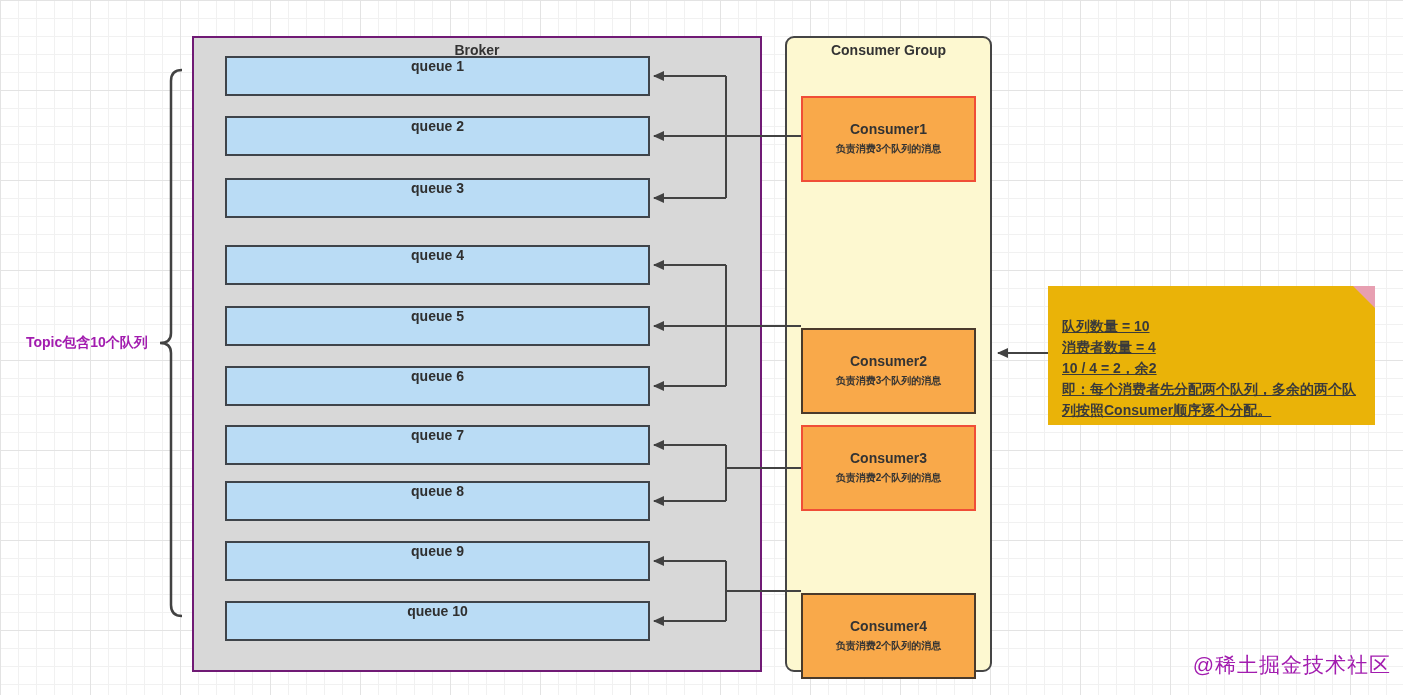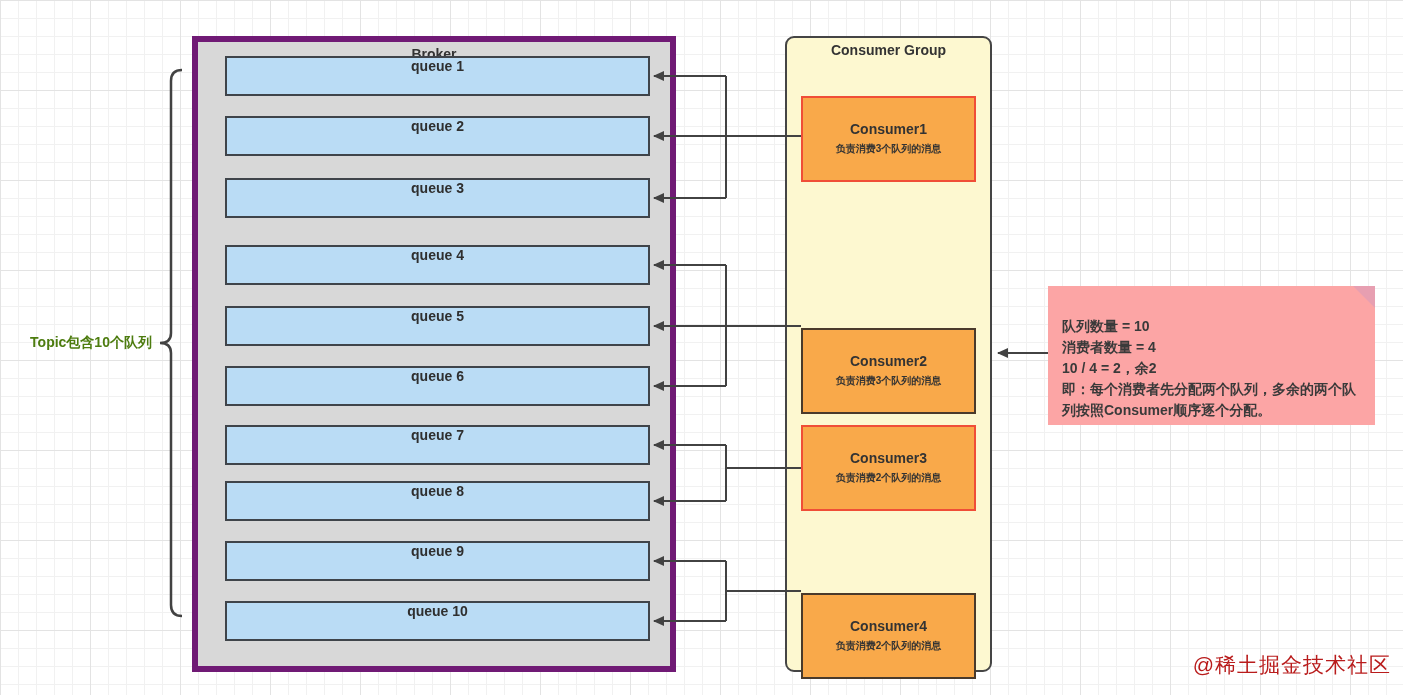--- a/index.html
+++ b/index.html
@@ -19,8 +19,8 @@
   .canvas { position:absolute; inset:0; }
 
   .broker {
-    position:absolute; left:192px; top:36px; width:484px; height:636px;
-    background:#d8d8d8; border:6px solid #701a75;
+    position:absolute; left:192px; top:36px; width:570px; height:636px;
+    background:#d8d8d8; border:2px solid #701a75;
   }
   .box-title {
     position:absolute; left:0; right:0; top:4px; text-align:center;

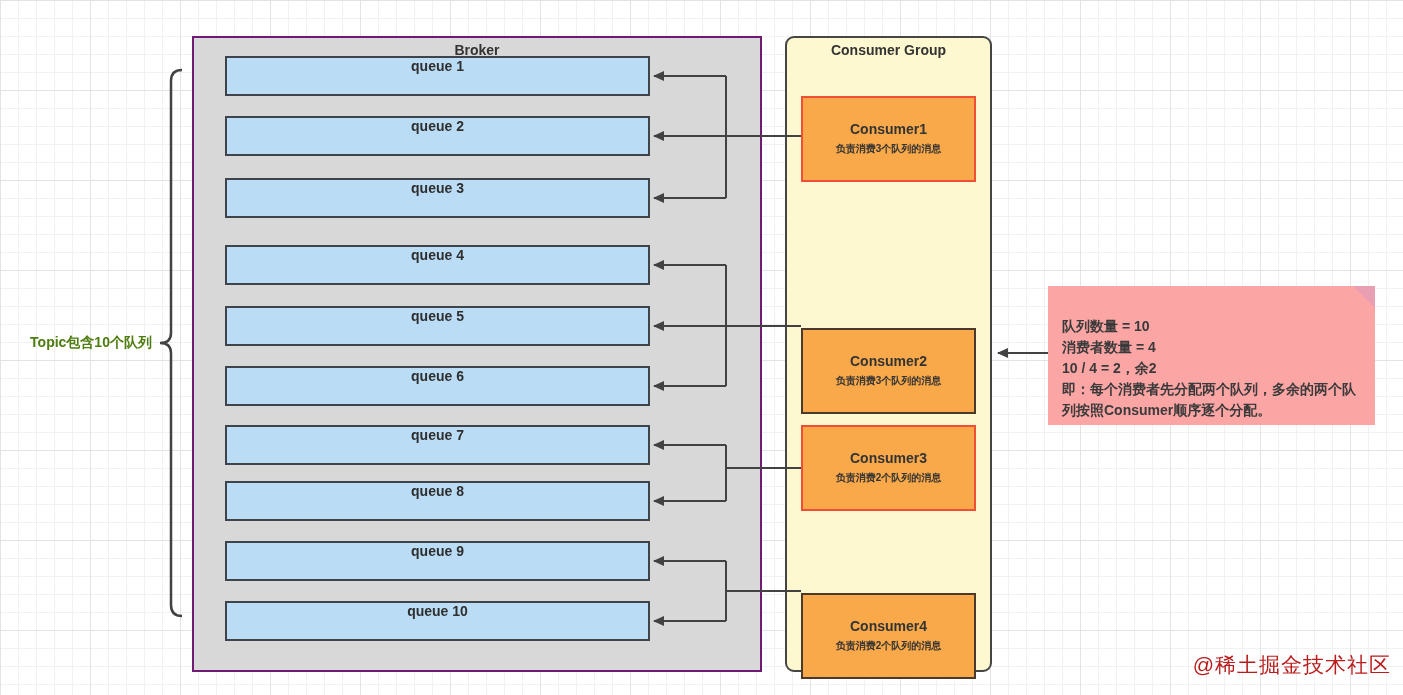--- a/index.html
+++ b/index.html
@@ -54,9 +54,10 @@
 
   .note {
     position:absolute; left:1048px; top:286px; width:327px; height:139px;
-    background:#fca5a5; color:#3a3a3a;
+    background:#eab308; color:#3a3a3a;
     font-size:14px; font-weight:bold; line-height:21px;
     padding:30px 16px 10px 14px;
+    text-decoration:underline;
   }
   .note-fold {
     position:absolute; top:0; right:0; width:0; height:0;

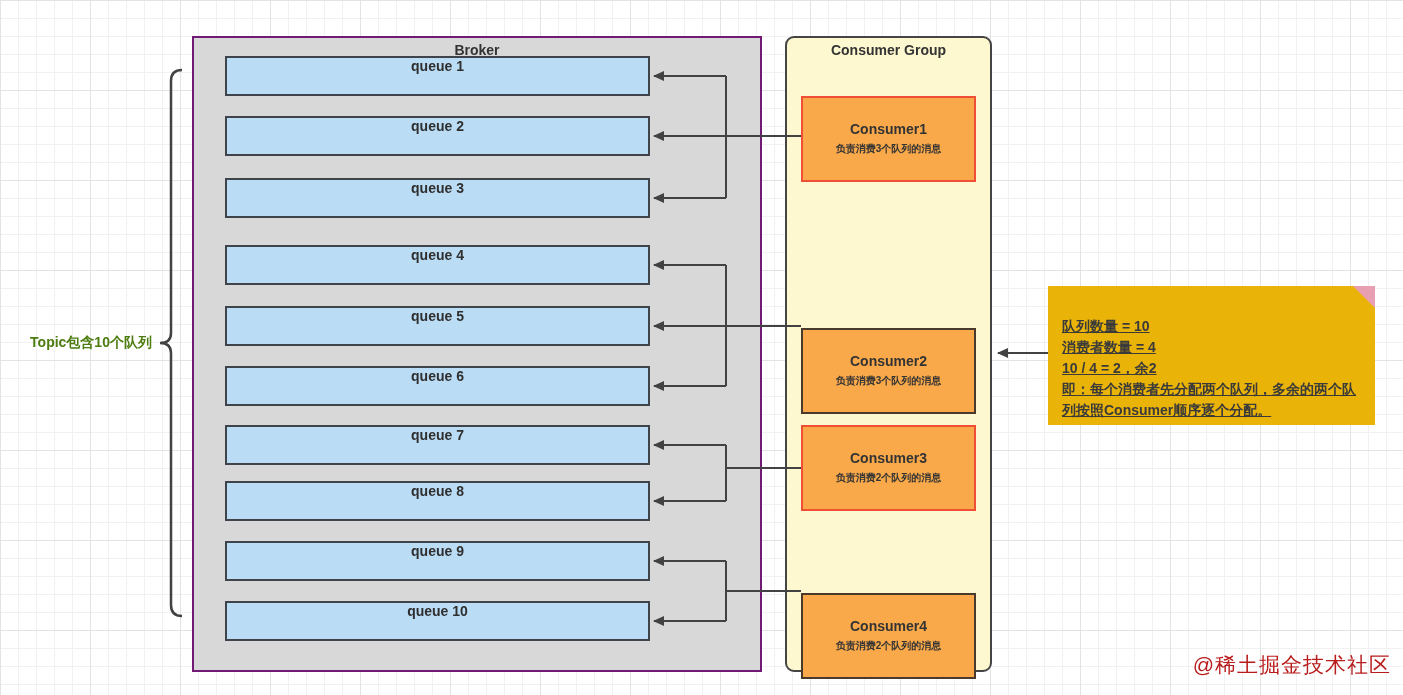--- a/index.html
+++ b/index.html
@@ -48,8 +48,8 @@
   .border-dark { border:2px solid #4a3a2b;margin-top:45px; }
 
   .topic-label {
-    position:absolute; left:26px; top:334px; width:130px; text-align:center;
-    font-size:14px; font-weight:bold; color:#4d7c0f; white-space:nowrap;
+    position:absolute; left:26px; top:334px; width:130px; text-align:left;
+    font-size:14px; font-weight:bold; color:#a21caf; white-space:nowrap;
   }
 
   .note {

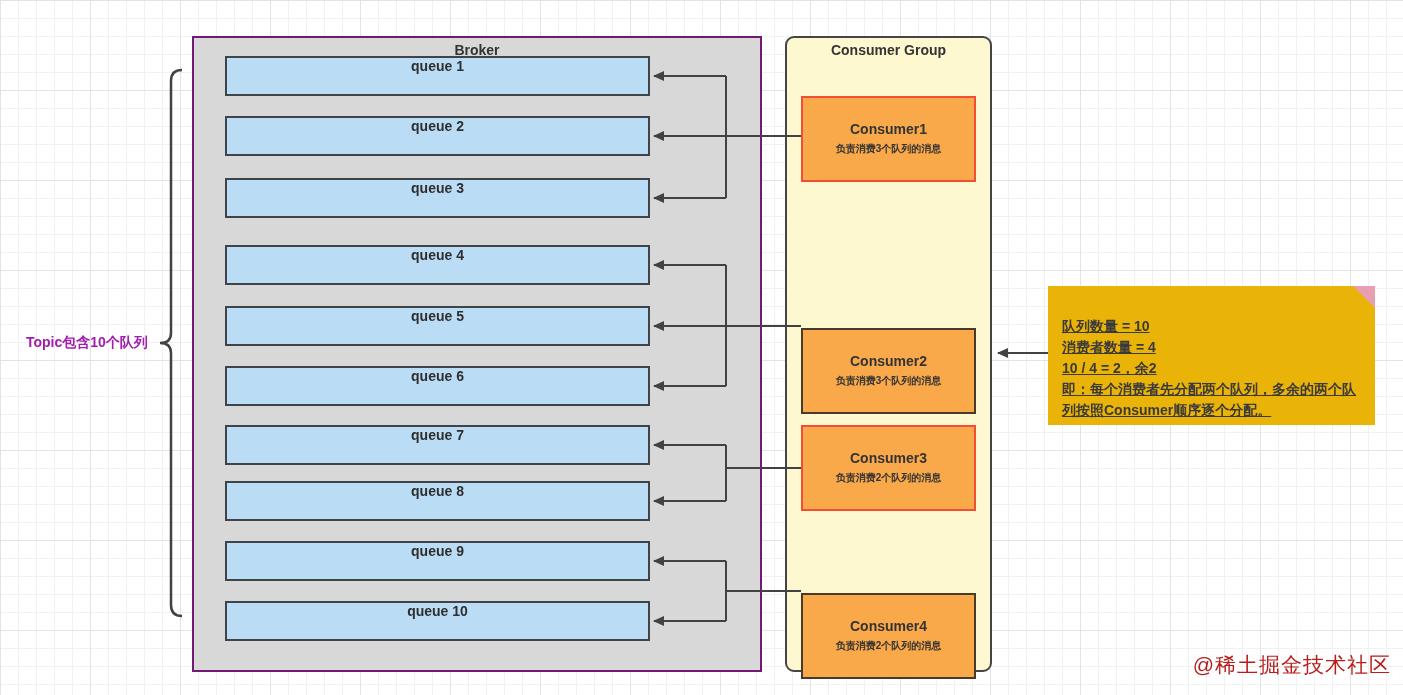--- a/index.html
+++ b/index.html
@@ -66,7 +66,7 @@
 
   .watermark {
     position:absolute; right:12px; bottom:16px;
-    font-size:21px; color:#b91c1c; letter-spacing:1px;margin-top:32px;
+    font-size:21px; color:#a21caf; letter-spacing:1px;margin-top:32px;
   }
 
   svg.overlay { position:absolute; inset:0; pointer-events:none; }

